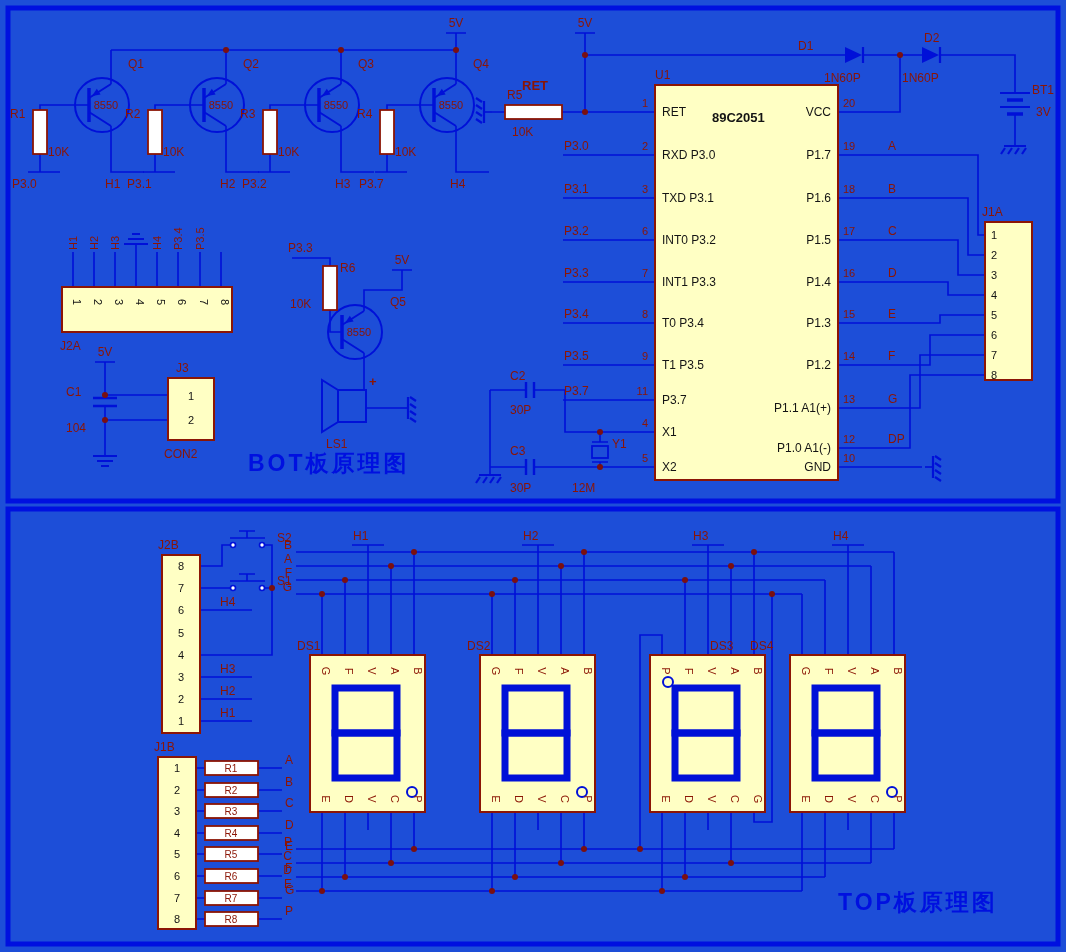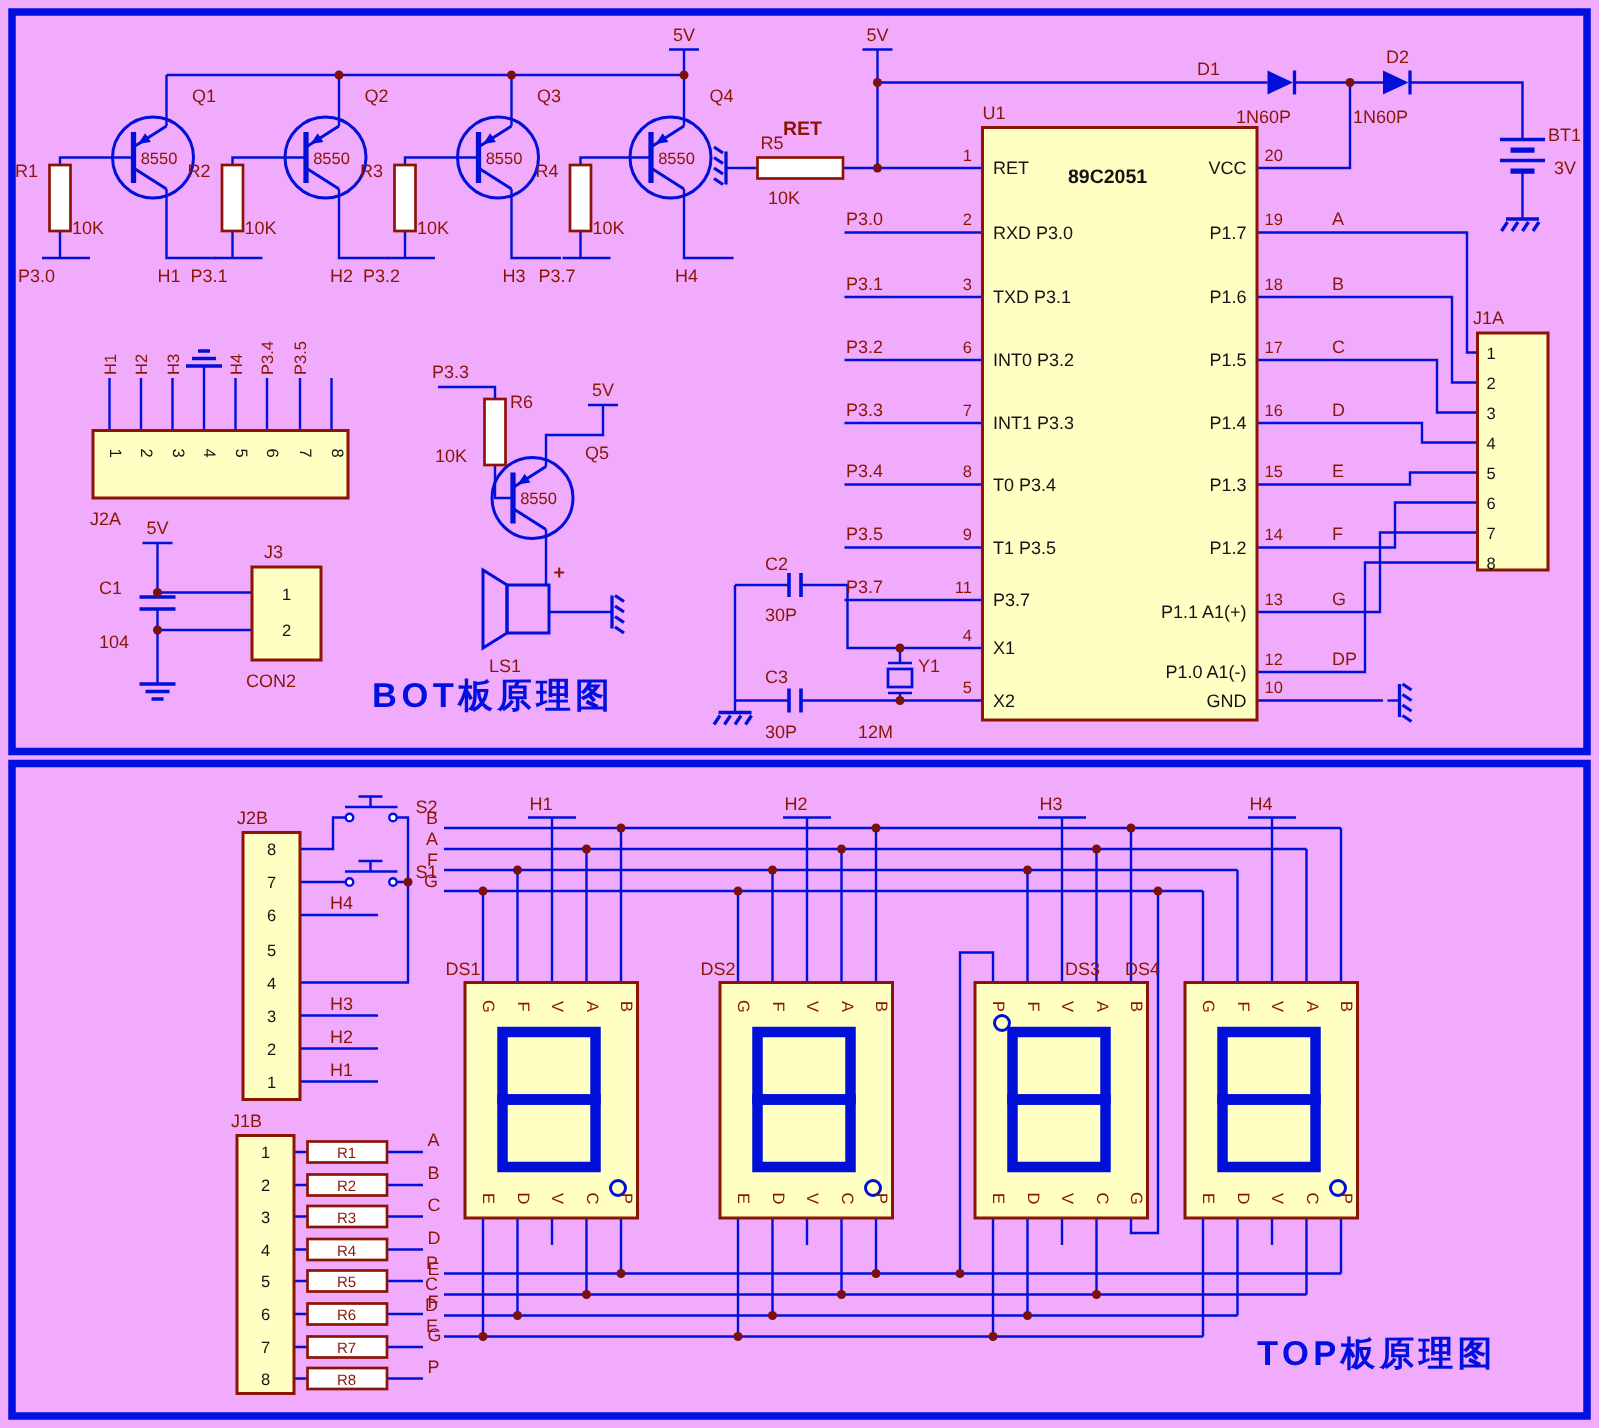--- a/index.html
+++ b/index.html
@@ -3,7 +3,7 @@
 <meta charset="utf-8">
 <style>
   html,body{margin:0;padding:0;background:#fff}
-  #page{width:1066px;height:952px;position:relative;background:#f0abfc}
+  #page{width:1066px;height:952px;position:relative;background:#1d4ed8}
   svg{display:block}
   .brd{fill:none;stroke:var(--border);stroke-width:5}
   .w{stroke:var(--wire);stroke-width:1.6;fill:none}

